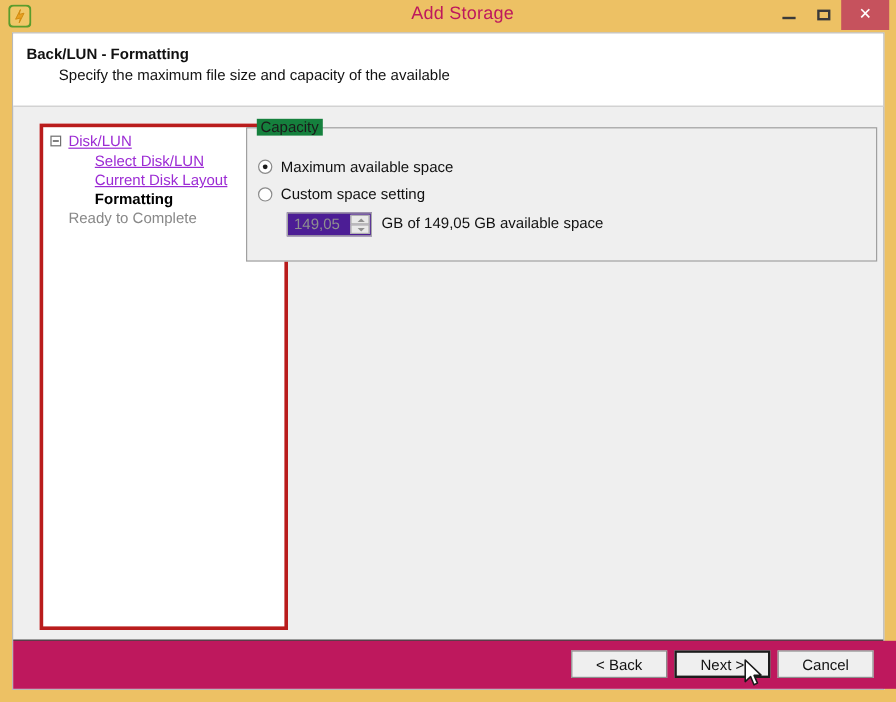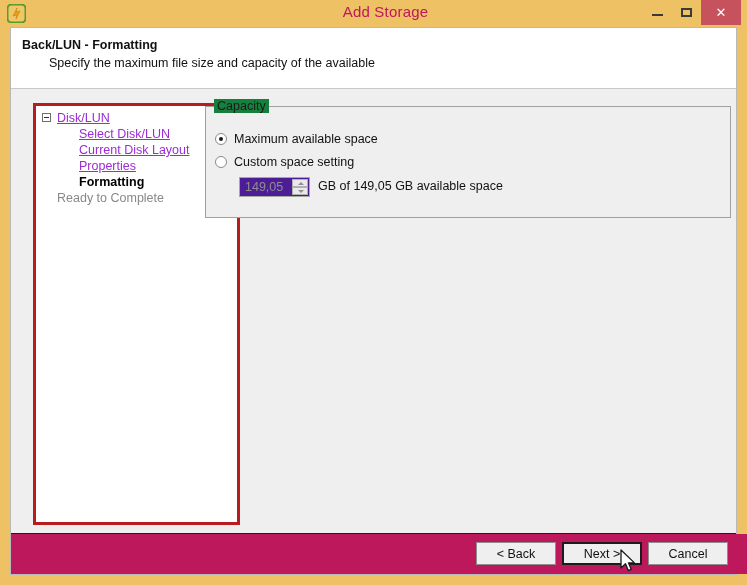--- a/index.html
+++ b/index.html
@@ -365,9 +365,6 @@
         </div>
         <div class="tree-row">
           <span class="lvl1"><span class="tree-link">Current Disk Layout</span></span>
-        </div>
-        <div class="tree-row">
-          <span class="lvl1"><span class="tree-link">Properties</span></span>
         </div>
         <div class="tree-row">
           <span class="tree-current">Formatting</span>

